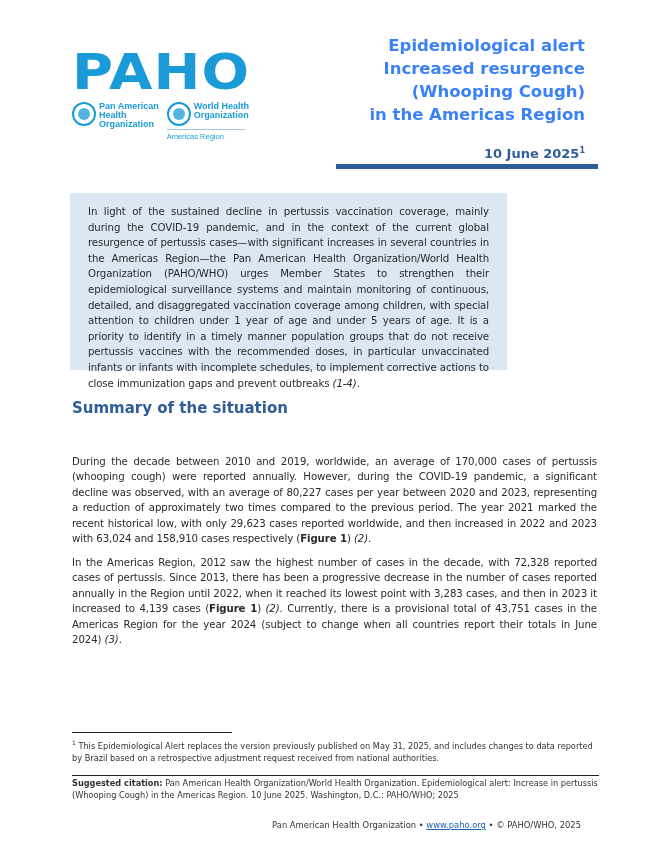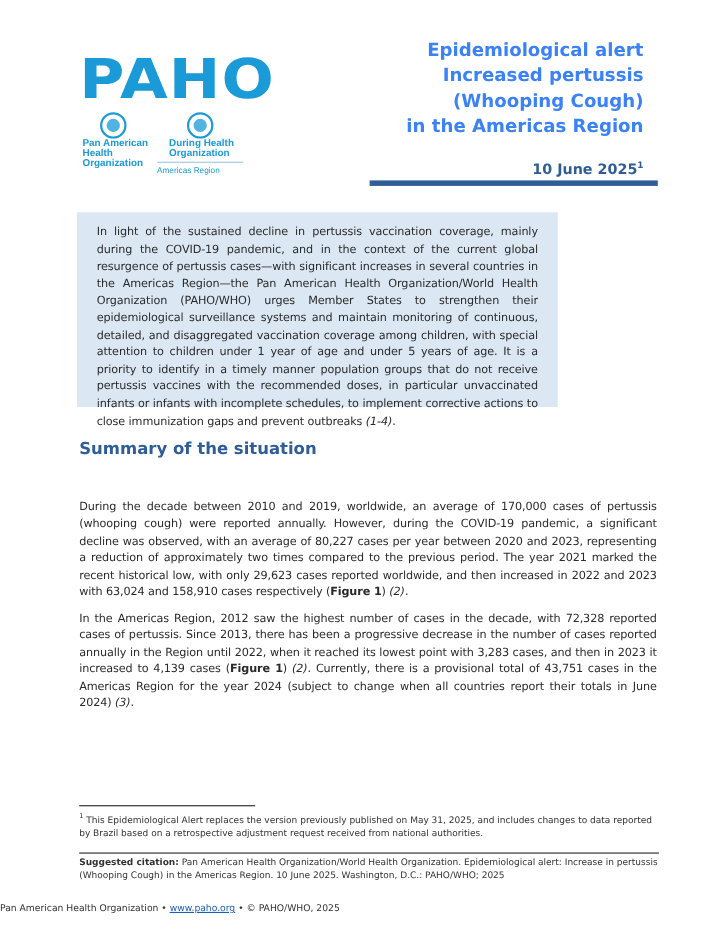--- a/index.html
+++ b/index.html
@@ -98,7 +98,7 @@
 
 <div class="title-block">
   <div class="title-line">Epidemiological alert</div>
-  <div class="title-line">Increased pertussis</div>
+  <div class="title-line">Increased resurgence</div>
   <div class="title-line">(Whooping Cough)</div>
   <div class="title-line">in the Americas Region</div>
   <div class="date-line"><span>10 June 2025</span><sup>1</sup></div>

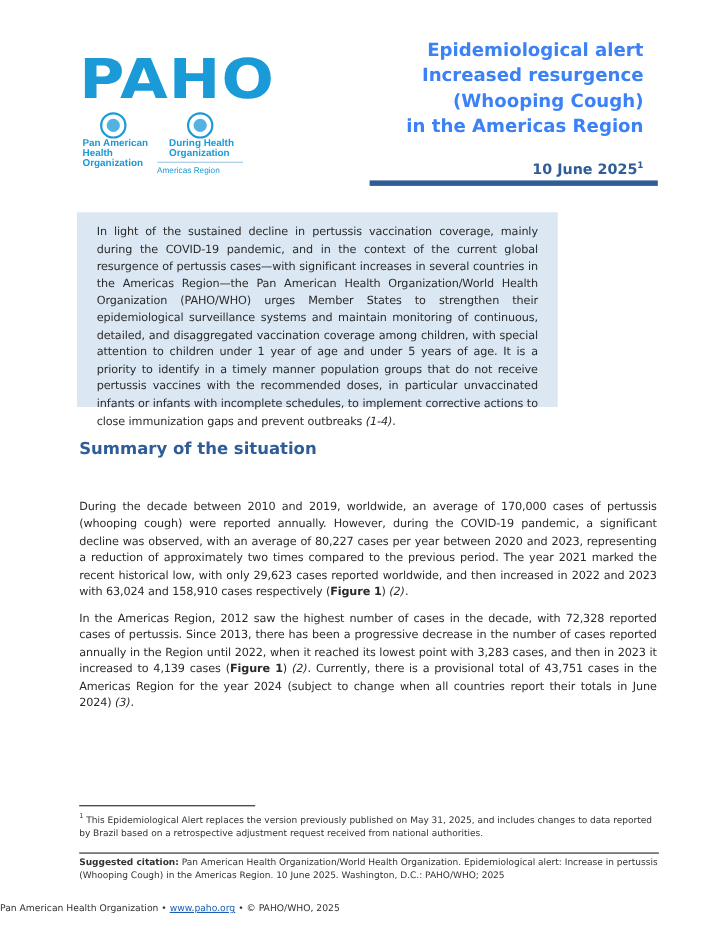--- a/index.html
+++ b/index.html
@@ -13,7 +13,7 @@
       transform: scaleX(1.12); transform-origin: left center;
     }
     .logo-subs { display: flex; margin-top: 6px; align-items: flex-start; }
-    .org { display: flex; align-items: center; flex-direction: column; }
+    .org { display: flex; align-items: flex-start; }
     .emblem {
       width: 24px; height: 24px; border: 2px solid #1a9ad6; border-radius: 50%;
       display: flex; align-items: center; justify-content: center; flex-shrink: 0;

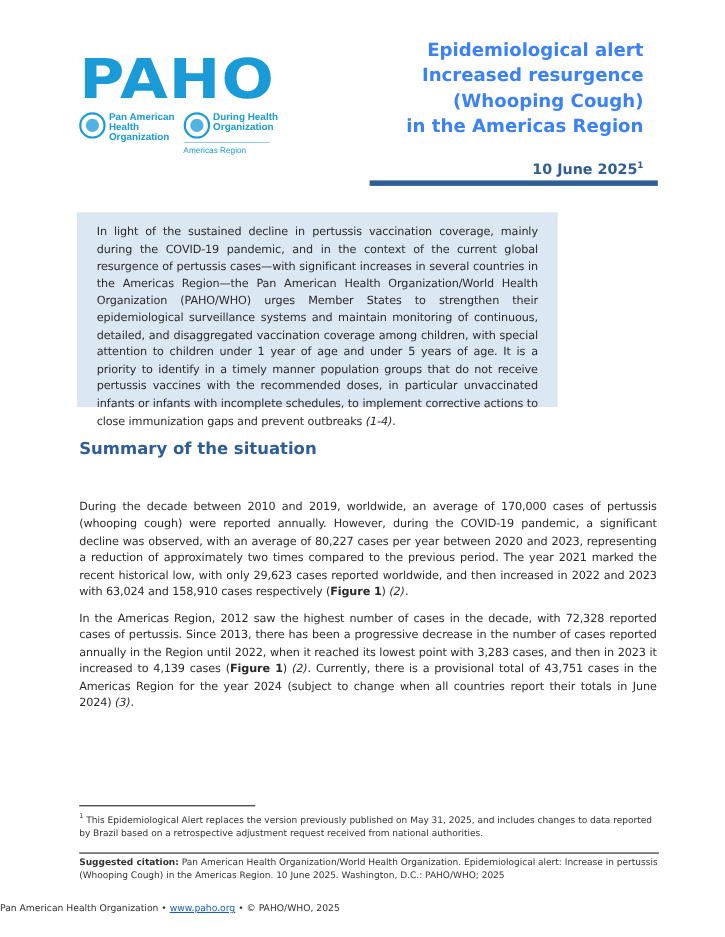--- a/index.html
+++ b/index.html
@@ -86,7 +86,7 @@
             <div class="inner"></div>
           </div>
         <div class="org-name">
-          <div>During Health</div>
+          <div>World Health</div>
           <div>Organization</div>
         </div>
       </div>

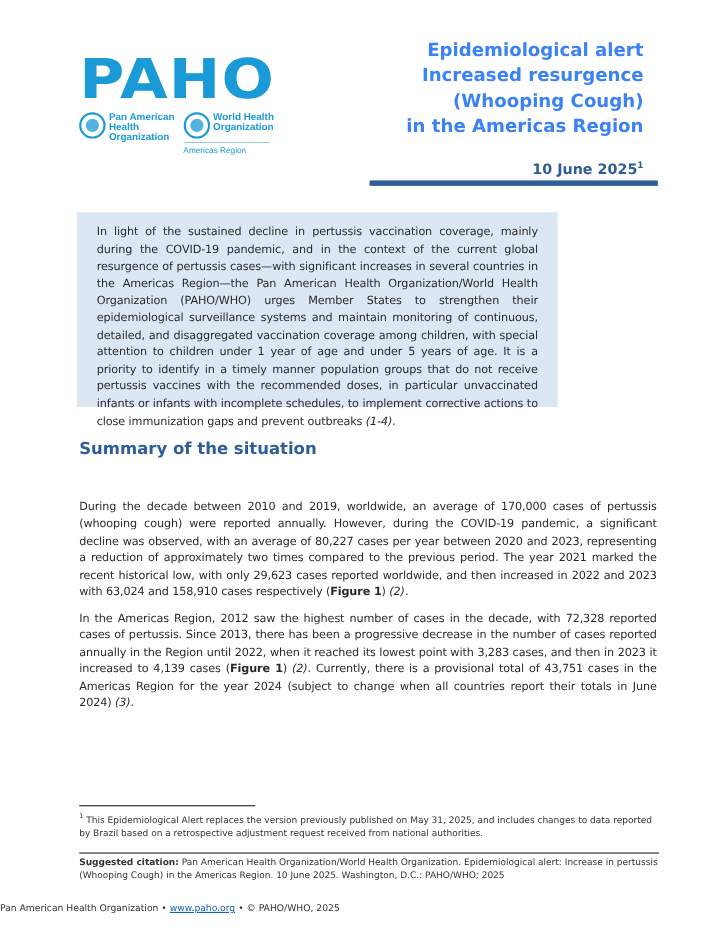--- a/index.html
+++ b/index.html
@@ -60,7 +60,7 @@
     .citation { position: absolute; left: 72px; top: 778px; width: 527px;
       font-family: "DejaVu Sans", sans-serif; font-size: 8.2px; line-height: 11.5px; color: #333; }
     .citation b { font-weight: bold; }
-    .footer { position: absolute; left: 0; width: 581px; top: 820px; text-align: left;
+    .footer { position: absolute; left: 0; width: 581px; top: 820px; text-align: right;
       font-family: "DejaVu Sans", sans-serif; font-size: 8.4px; color: #333; }
     .footer a { color: #1a5fb4; text-decoration: underline; }
   </style>

